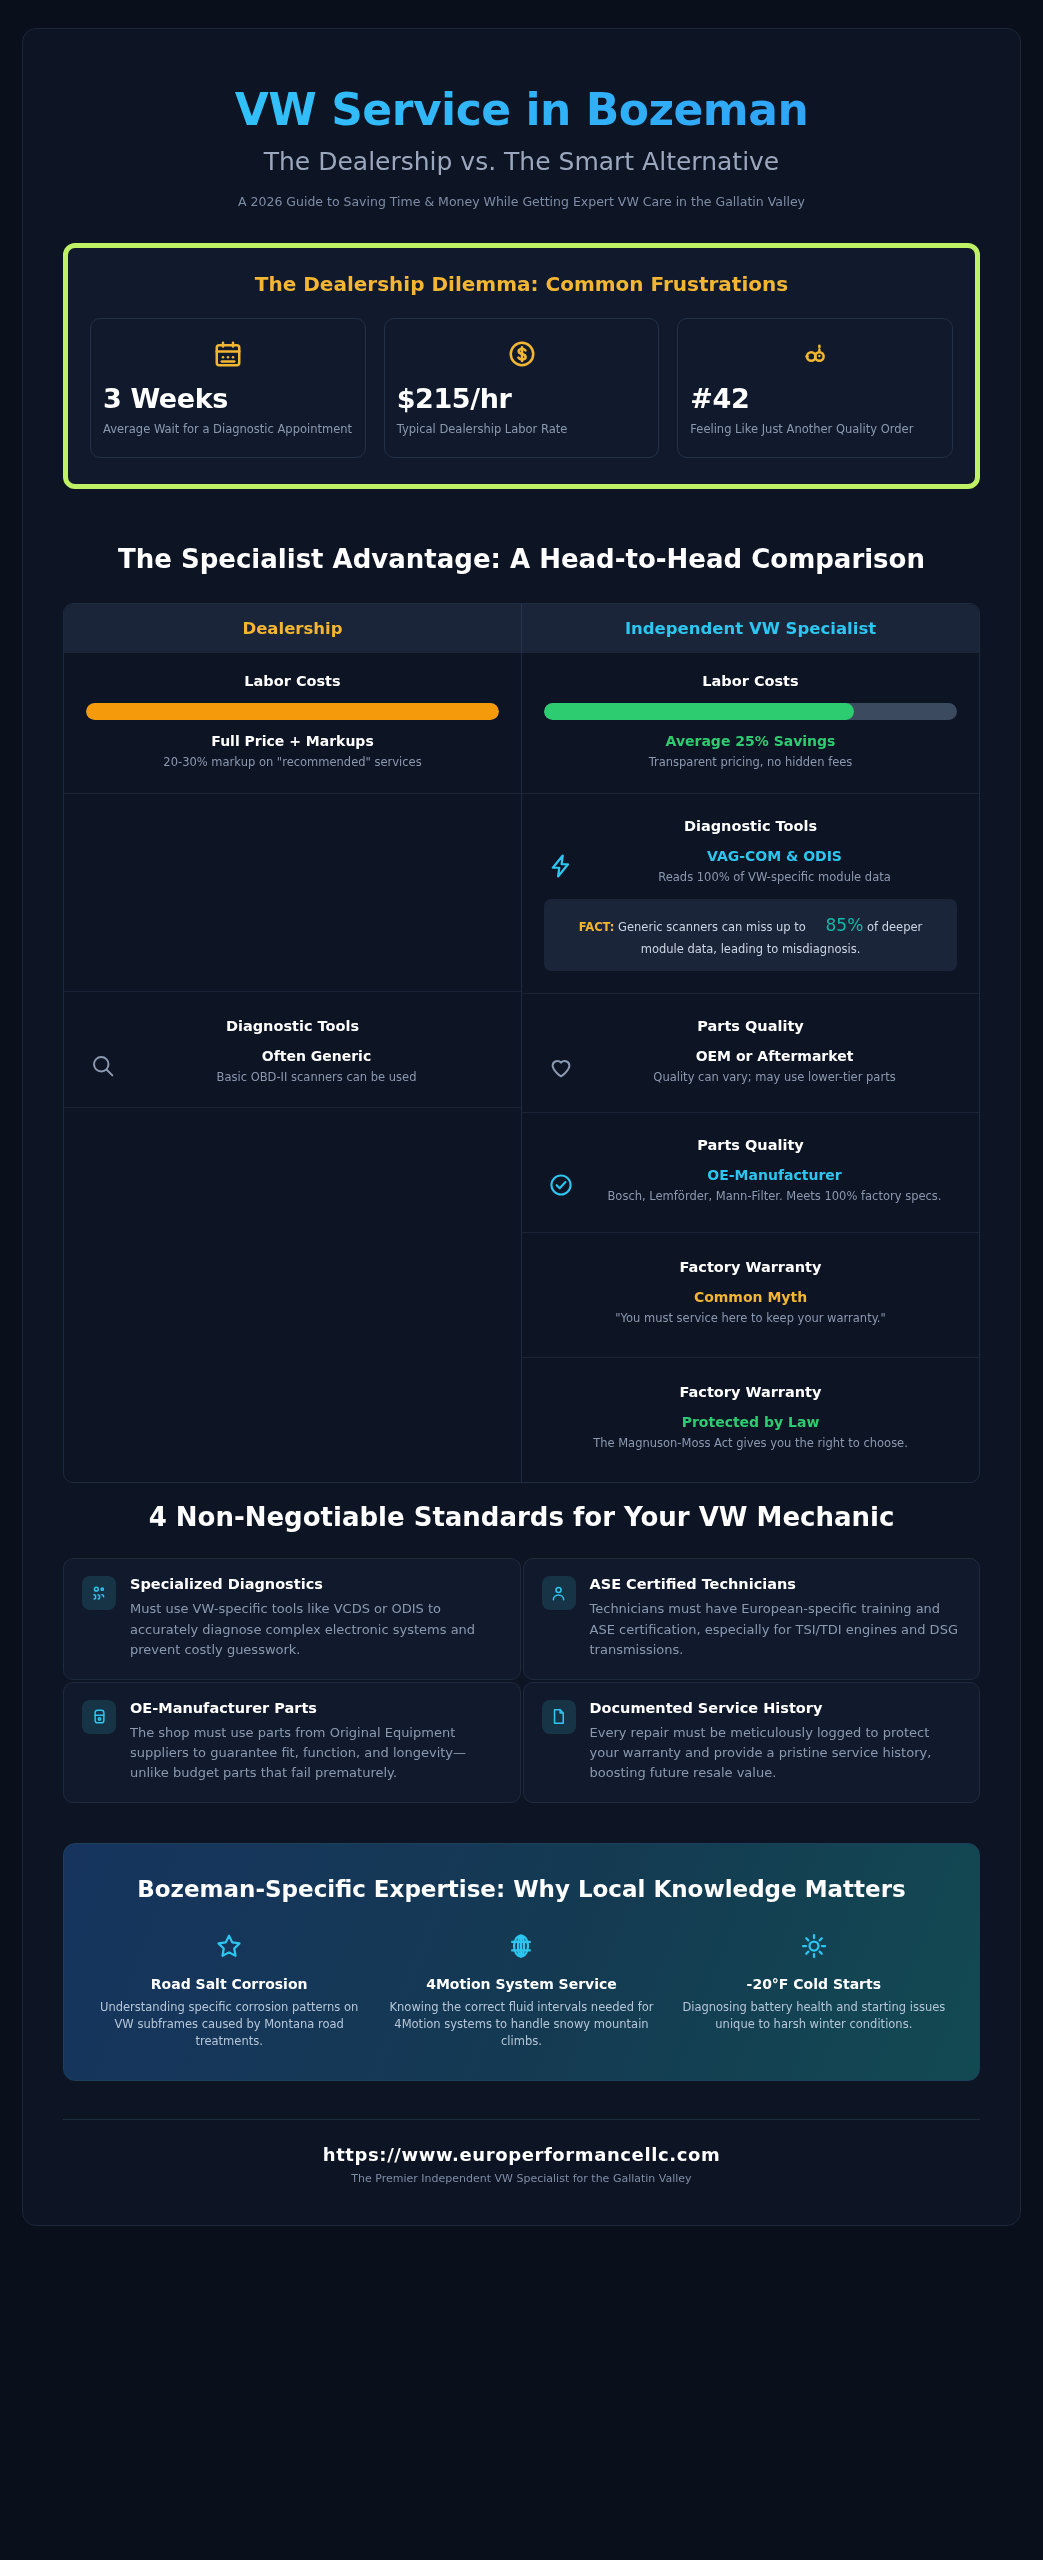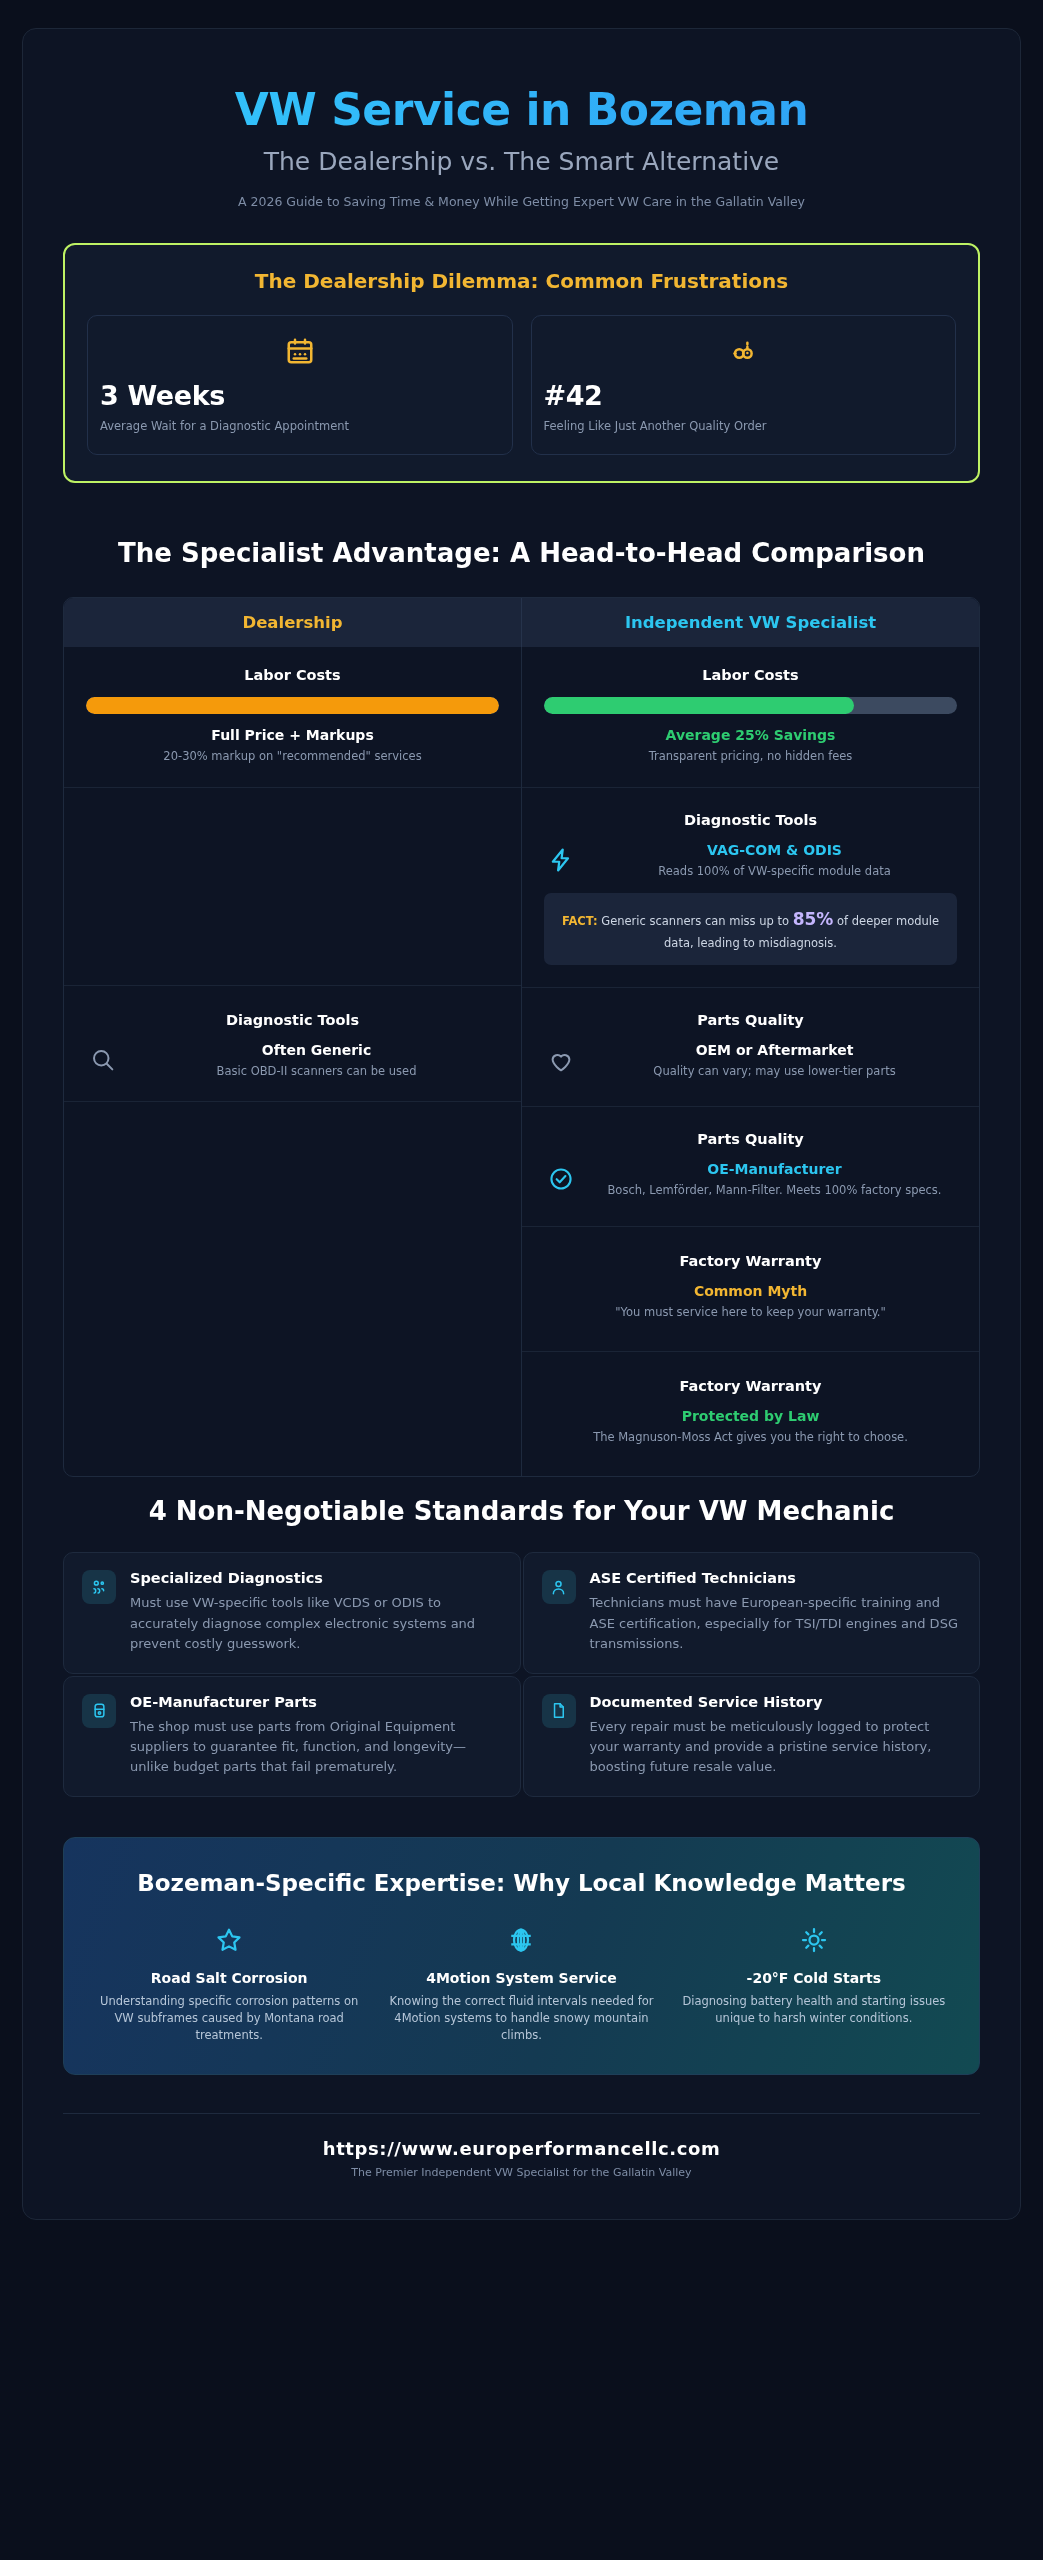--- a/index.html
+++ b/index.html
@@ -49,7 +49,7 @@
   .dilemma {
     margin: 26px 40px 0 40px;
     background: #111a2c;
-    border: 2px solid #bef264;
+    border: 5px solid #bef264;
     border-radius: 12px;
     padding: 24px 22px 26px 22px;
   }

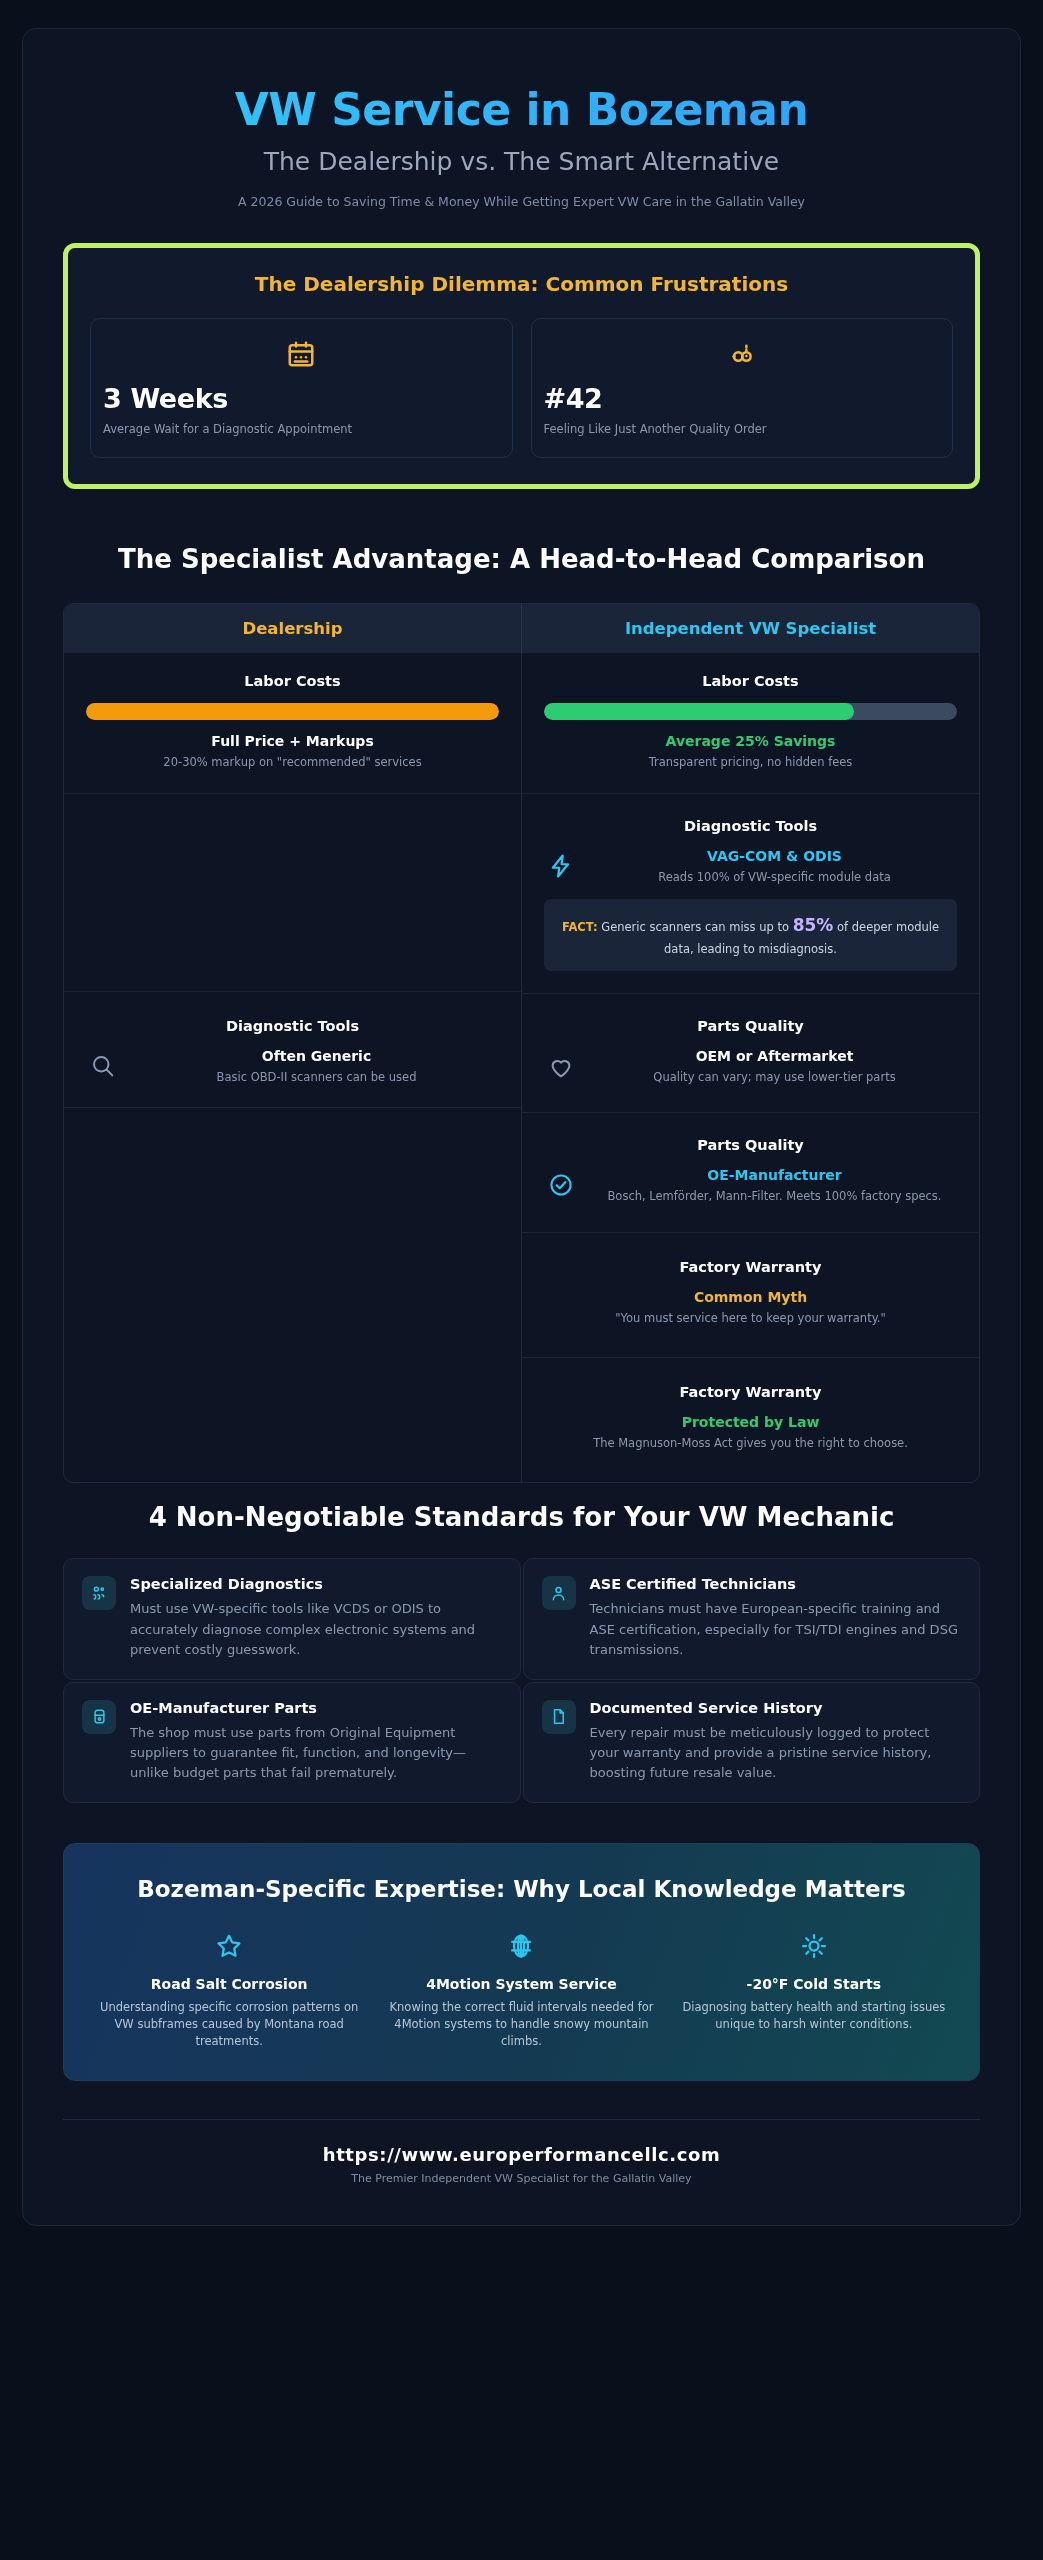--- a/index.html
+++ b/index.html
@@ -246,6 +246,17 @@
         <div class="stat-label">Average Wait for a Diagnostic Appointment</div>
       </div>
 
+      <div class="stat-card">
+        <div class="stat-icon">
+          <svg width="30" height="30" viewBox="0 0 24 24" fill="none" stroke="#f2b632" stroke-width="2" stroke-linecap="round">
+            <circle cx="12" cy="12" r="9"></circle>
+            <path d="M12 6.5v11"></path>
+            <path d="M14.8 9.2c-.5-.9-1.6-1.3-2.8-1.3-1.5 0-2.7.7-2.7 1.9 0 1.3 1.2 1.8 2.7 2.2 1.6.4 2.9.9 2.9 2.3 0 1.2-1.3 2-2.9 2-1.3 0-2.4-.5-2.9-1.4"></path>
+          </svg>
+        </div>
+        <div class="stat-value">$215/hr</div>
+        <div class="stat-label">Typical Dealership Labor Rate</div>
+      </div>
 
       <div class="stat-card">
         <div class="stat-icon">

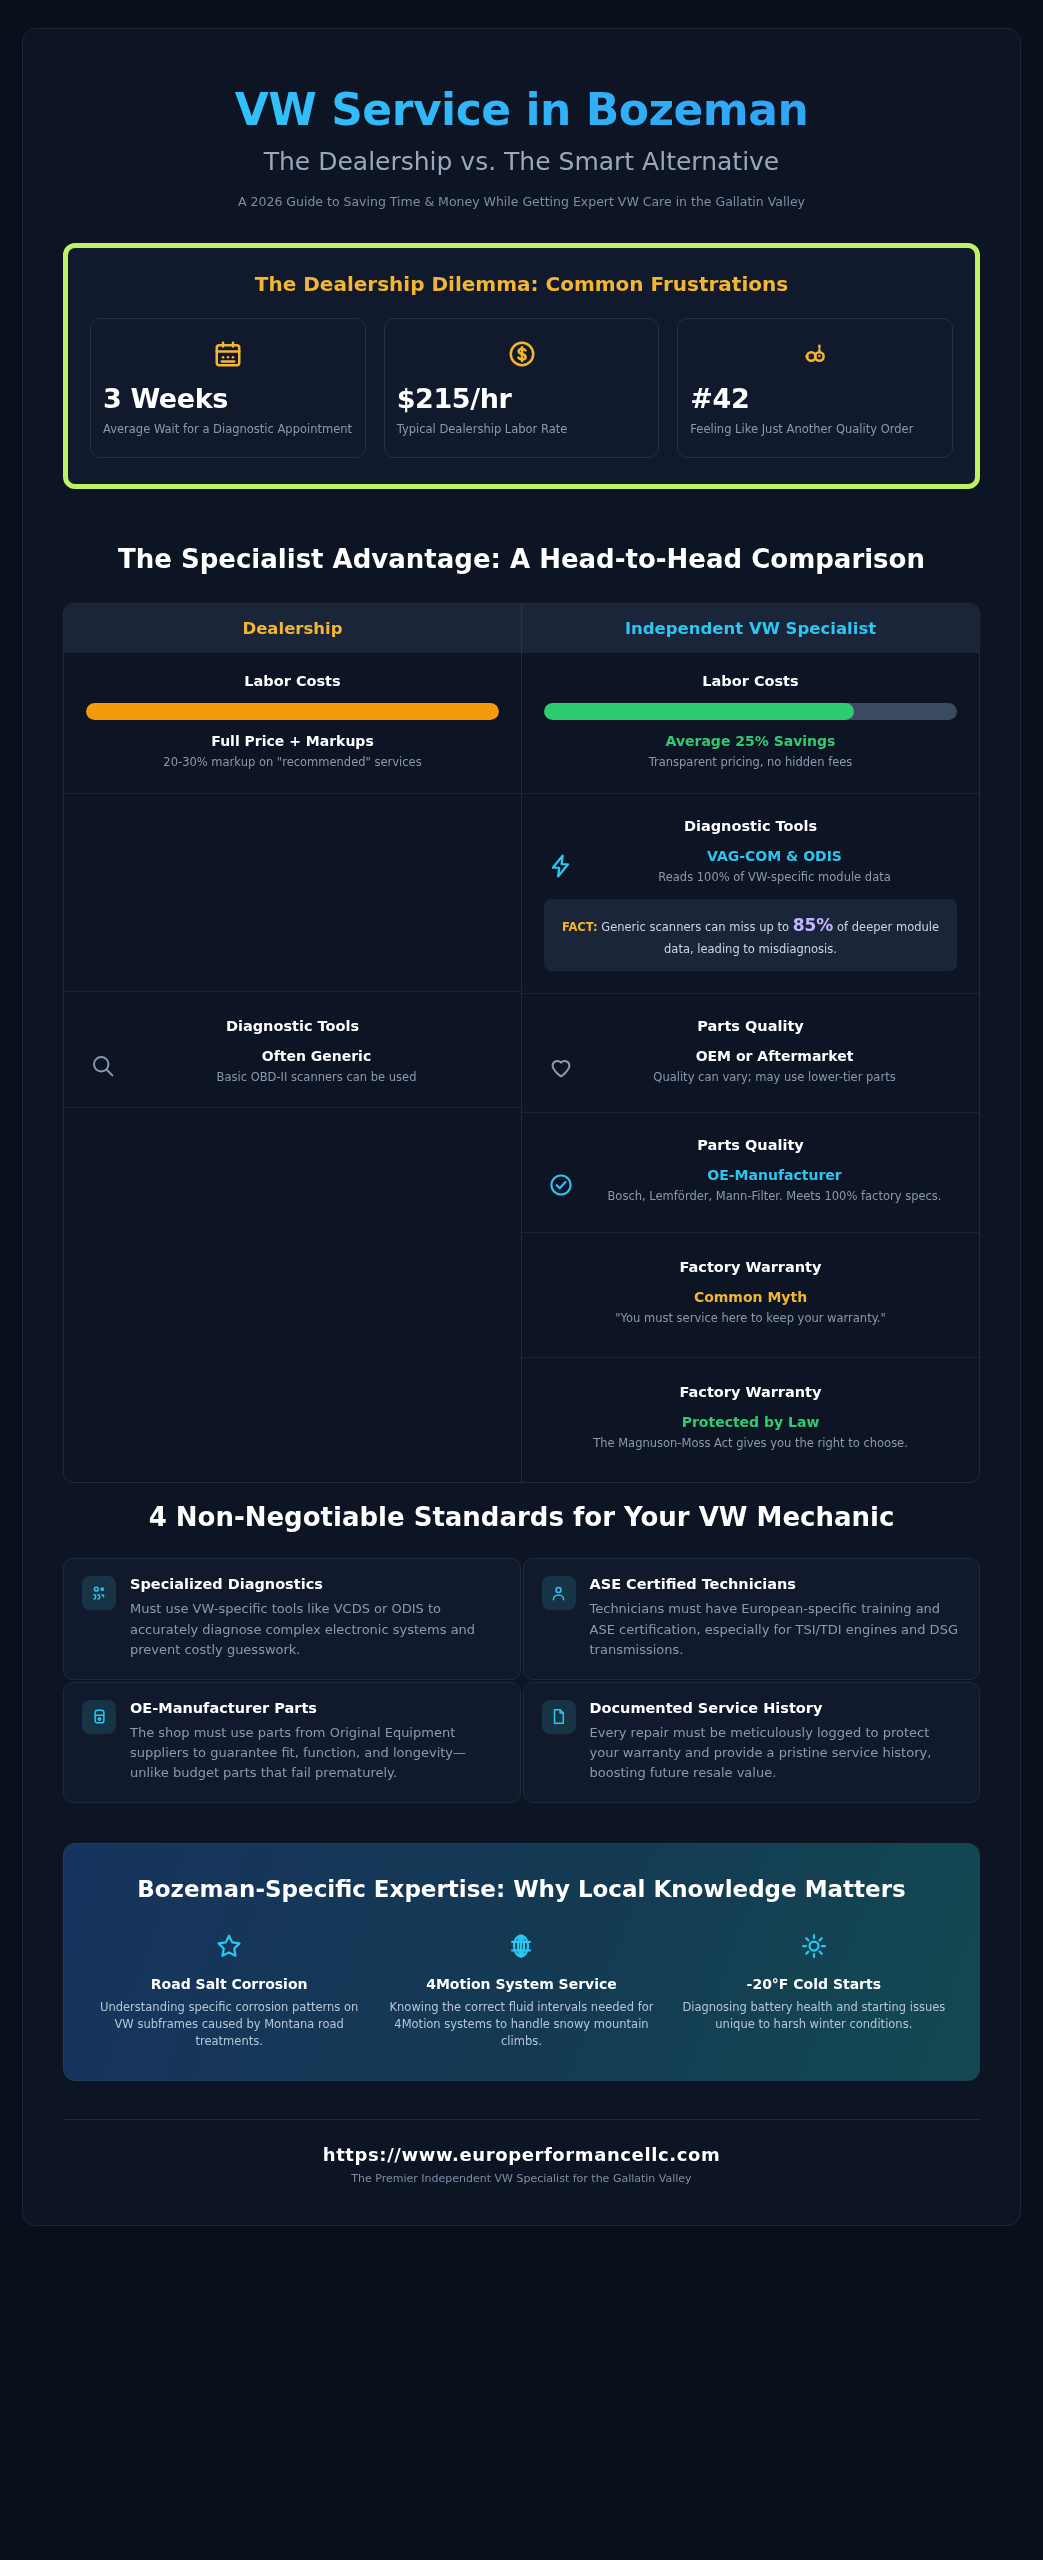--- a/index.html
+++ b/index.html
@@ -161,7 +161,7 @@
     line-height: 1.6;
   }
   .fact b.amber { color: #f2b632; font-weight: 700; }
-  .fact b.big { color: #c4b5fd; font-size: 17px; font-weight: 700; }
+  .fact b.big { color: #14b8a6; font-size: 17px; font-weight: 400; margin-left: 16px; }
 
   .spacer-cell { min-height: 120px; border-bottom: 1px solid #1a2436; }
 

